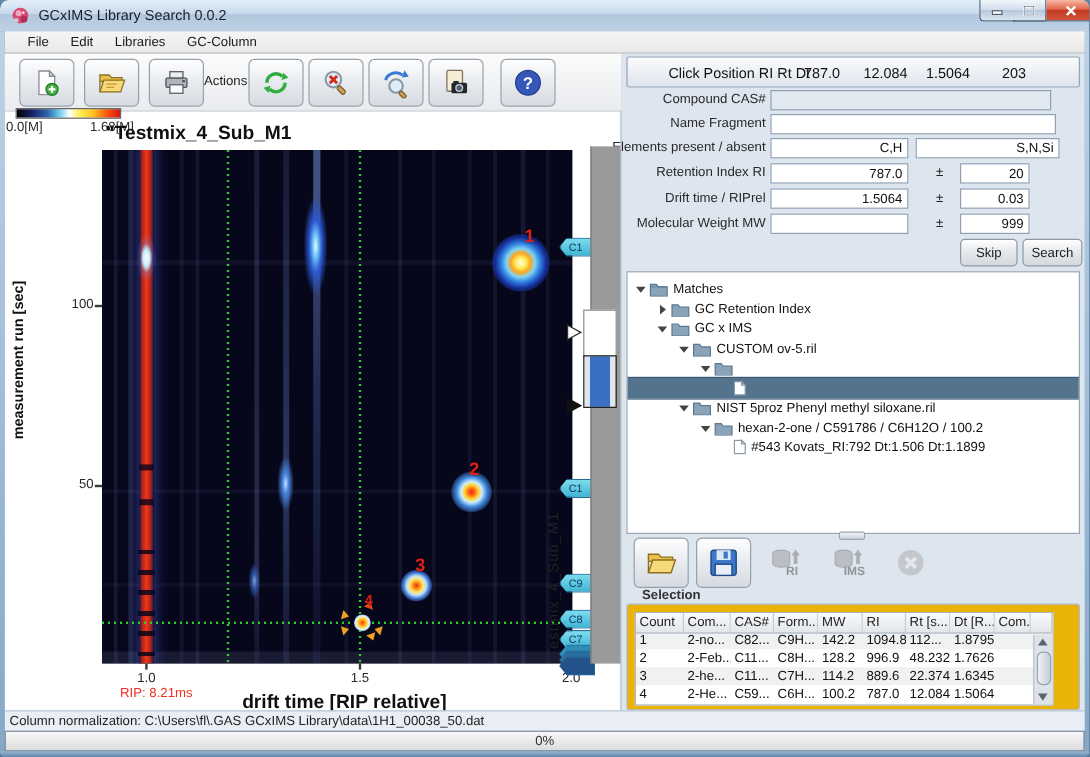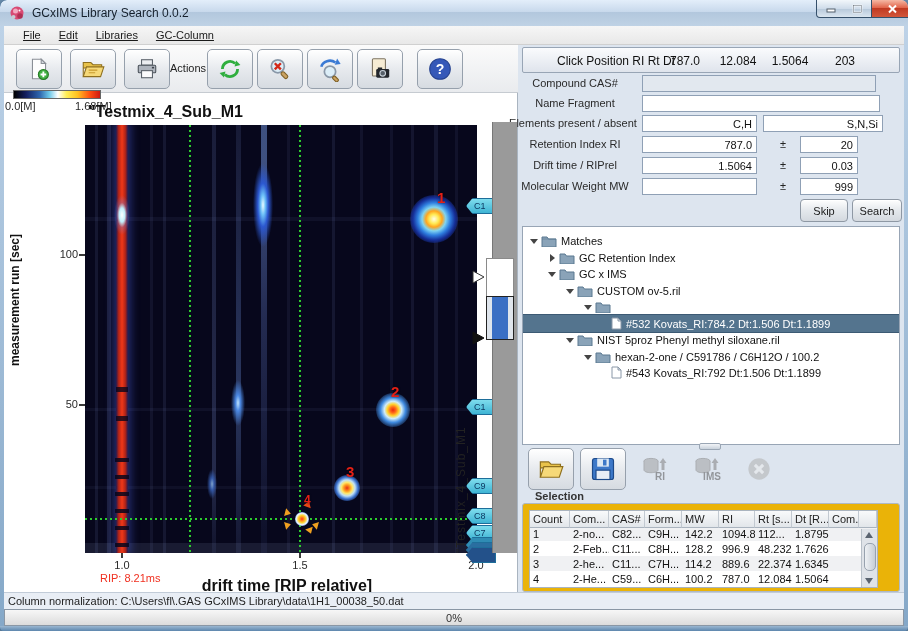--- a/index.html
+++ b/index.html
@@ -15,7 +15,7 @@
   .winbtn.max{left:844px;width:27px;background:linear-gradient(180deg,#f2f7fb,#cfdcea 50%,#b6c8da 51%,#dbe6f0);border-left:none;border-right:none;}
   .winbtn.close{left:871px;width:40px;border-radius:0 0 4px 0;background:linear-gradient(180deg,#f5b8a4,#e2654b 45%,#c03a22 50%,#d2563a);}
   #menubar{left:4px;top:26px;width:900px;height:19px;background:linear-gradient(180deg,#f6f6f6,#e8e8e8);border-bottom:1px solid #d0d0d0;display:flex;align-items:center;padding-left:10px;box-sizing:border-box;}
-  .menu-item{font-size:11px;color:#1a1a1a;padding:2px 9px;cursor:default;text-decoration:underline;}
+  .menu-item{font-size:11px;color:#1a1a1a;padding:2px 9px;cursor:default;}
   
   #left-pane{left:4px;top:45px;width:514px;height:547px;background:#ffffff;border-right:1px solid #a9b4c0;box-sizing:border-box;}
   #right-pane{left:518px;top:45px;width:386px;height:547px;background:#dde5ef;}

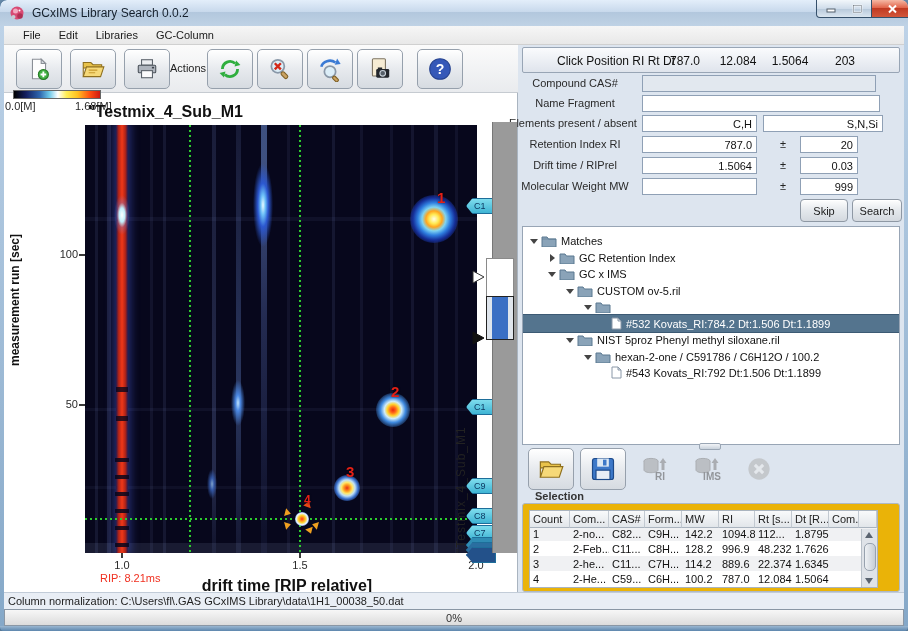--- a/index.html
+++ b/index.html
@@ -36,7 +36,7 @@
   .ctag{left:462px;width:30px;height:16px;background:linear-gradient(180deg,#7edced,#3fb4d4);border:1px solid #1e6e9a;clip-path:polygon(0 50%,22% 0,100% 0,100% 100%,22% 100%);font-size:9px;color:#0d3a62;display:flex;align-items:center;padding-left:7px;box-sizing:border-box;z-index:2;}
   #vslider-bar{left:488px;top:77px;width:24px;height:431px;background:#9a9a9a;border-left:1px solid #777;z-index:3;}
   
-  .f-label{font-size:11px;color:#2a2a2a;text-align:center;white-space:nowrap;}
+  .f-label{font-size:11px;color:#2a2a2a;text-align:right;white-space:nowrap;}
   .field{border:1px solid #8fa0b5;background:#fff;font-size:11px;font-family:"Liberation Sans",sans-serif;padding:1px 4px;box-sizing:border-box;height:17px;color:#111;}
   .field.num{text-align:right;}
   .field:disabled,.field.dis{background:#e2e8ef;}

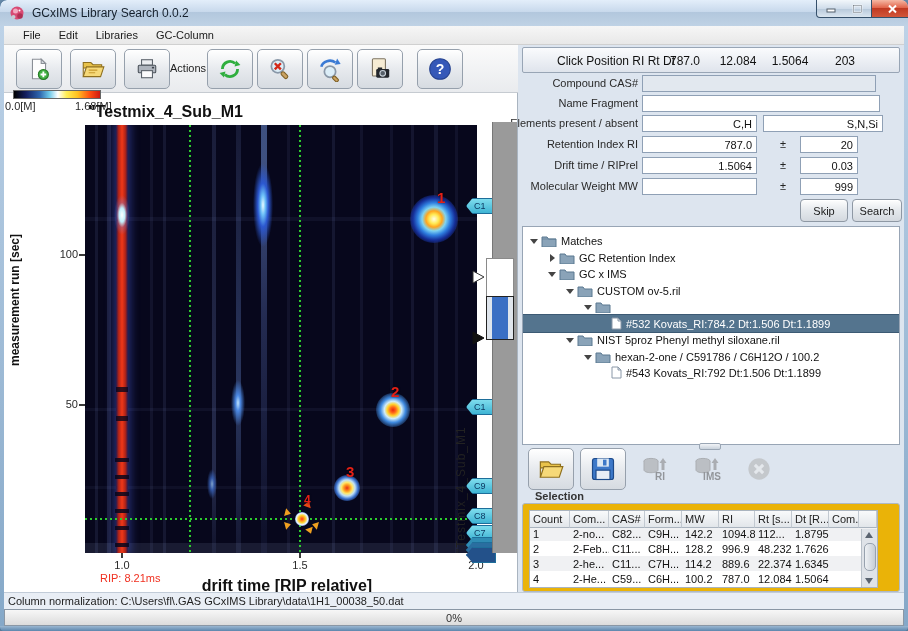--- a/index.html
+++ b/index.html
@@ -369,7 +369,6 @@
               <path d="M7 1l3 3H7z" fill="#dde4ea" stroke="#8a98a8"></path>
             </svg>
           </span>
-        <span>#532 Kovats_RI:784.2 Dt:1.506 Dt:1.1899</span>
       </div>
       <div class="tree-row" style="top:104px">
         <span style="width:42px"></span>

